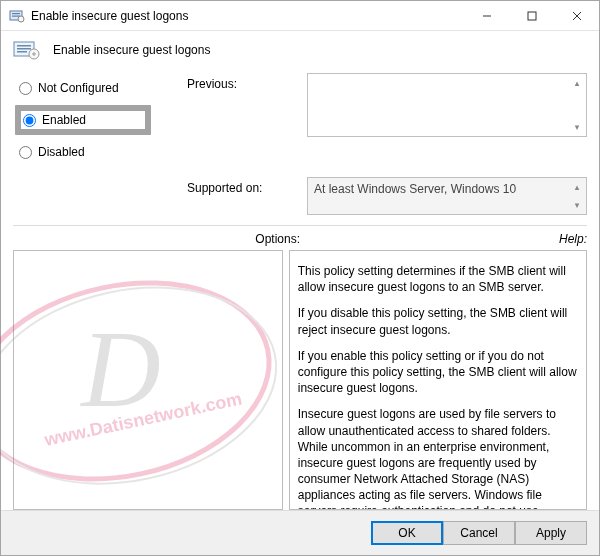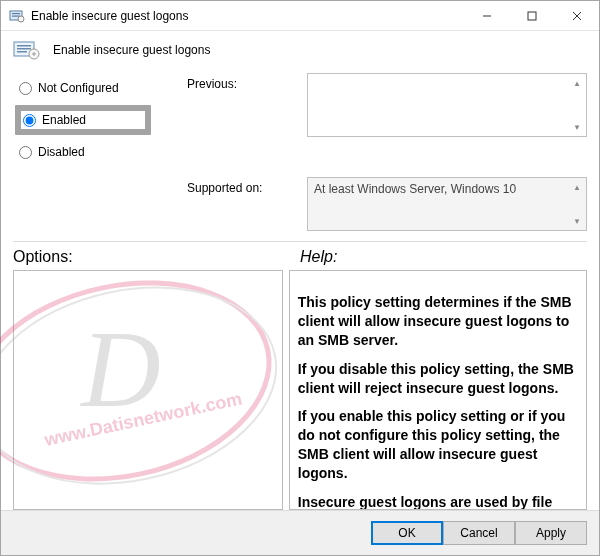--- a/index.html
+++ b/index.html
@@ -112,7 +112,7 @@
   .supported-box {
     border: 1px solid #c0c0c0;
     background: #f4f4f4;
-    height: 54px;
+    height: 38px;
     padding: 4px 18px 4px 6px;
     font-size: 12px;
     color: #444;

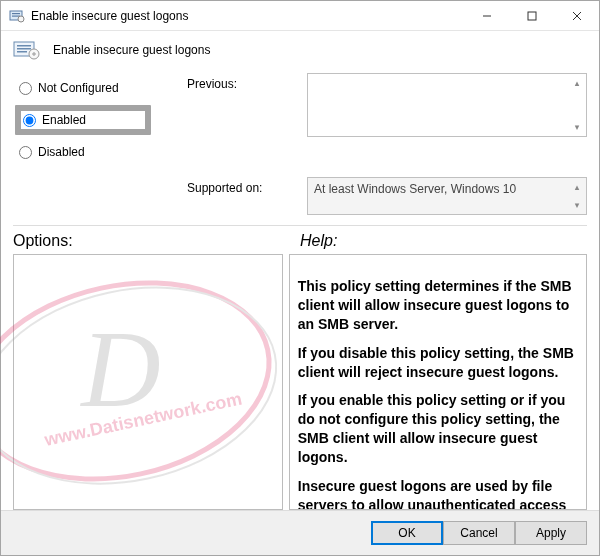--- a/index.html
+++ b/index.html
@@ -139,7 +139,8 @@
   .oh-labels {
     display: flex;
     padding: 2px 12px 4px 12px;
-    font-size: 16px;
+    font-size: 12px;
+    text-align: right;
   }
   .oh-labels .opt-label { width: 50%; }
   .oh-labels .help-label { width: 50%; font-style: italic; }

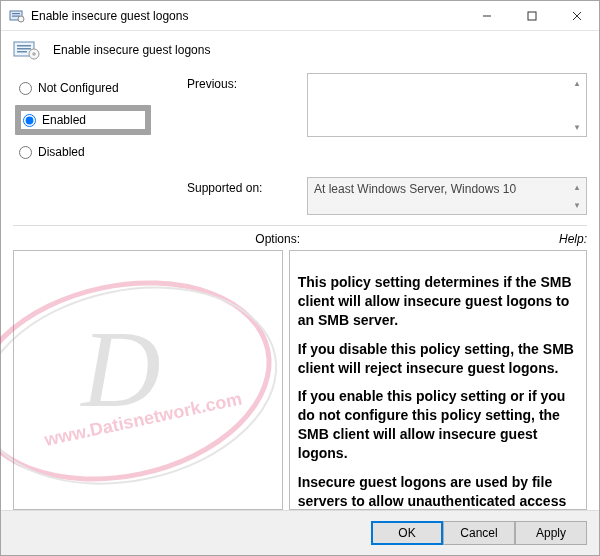--- a/index.html
+++ b/index.html
@@ -157,10 +157,9 @@
     background: #fff;
     flex: 1;
     overflow: auto;
-    padding: 22px 8px;
-    font-size: 14px;
+    padding: 12px 8px;
+    font-size: 12px;
     line-height: 1.35;
-    font-weight: bold;
   }
   .pane.options { flex: 0 0 47%; }
   .pane.help { flex: 1; }

